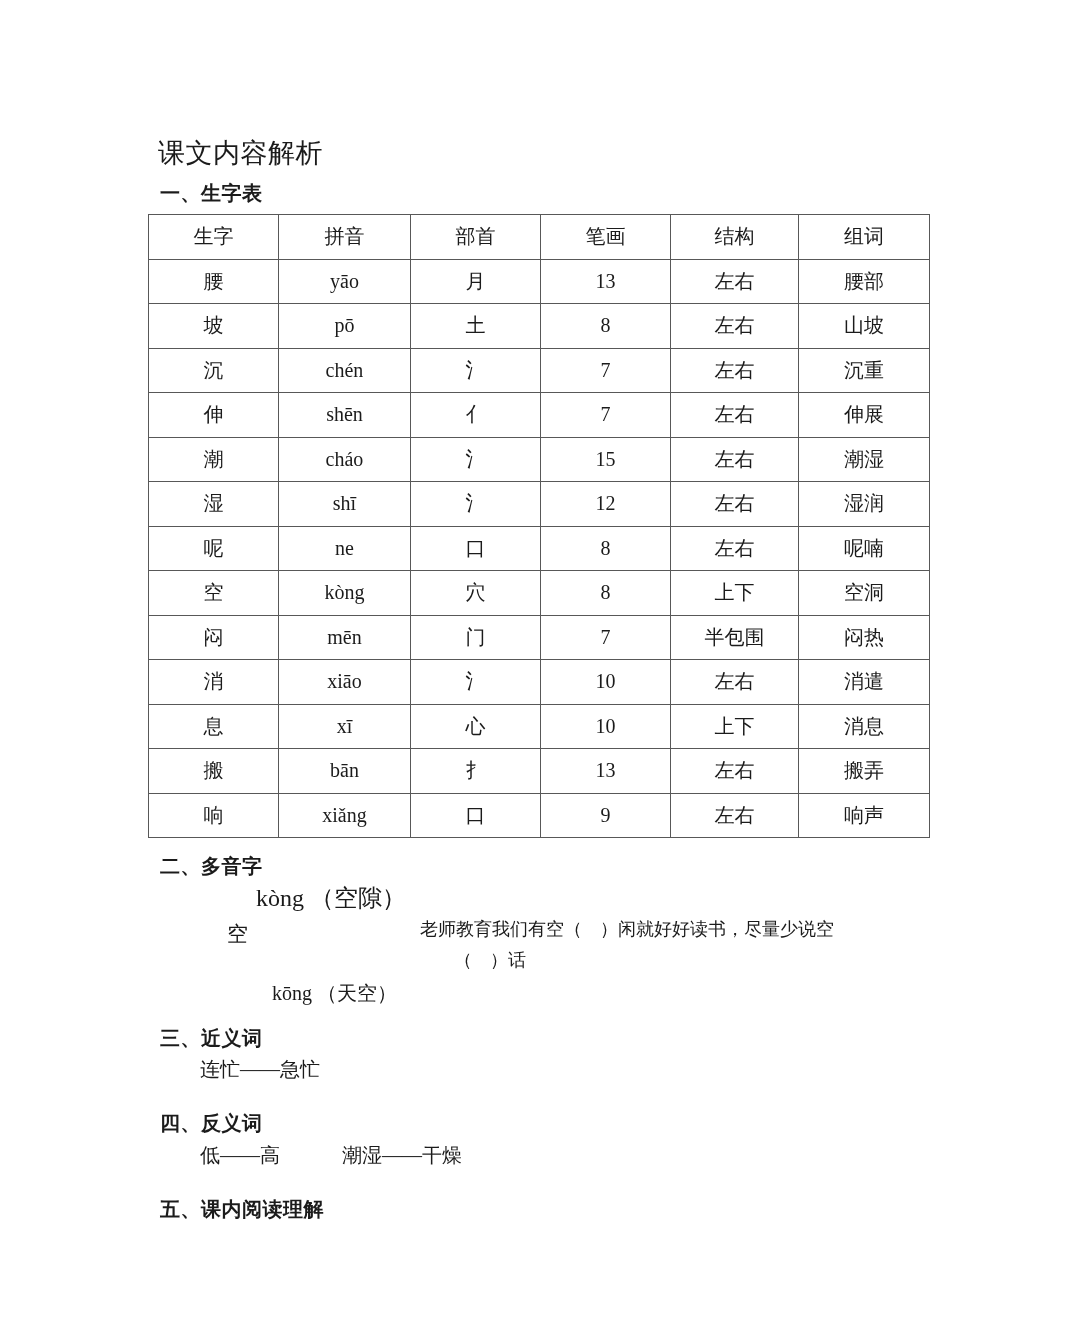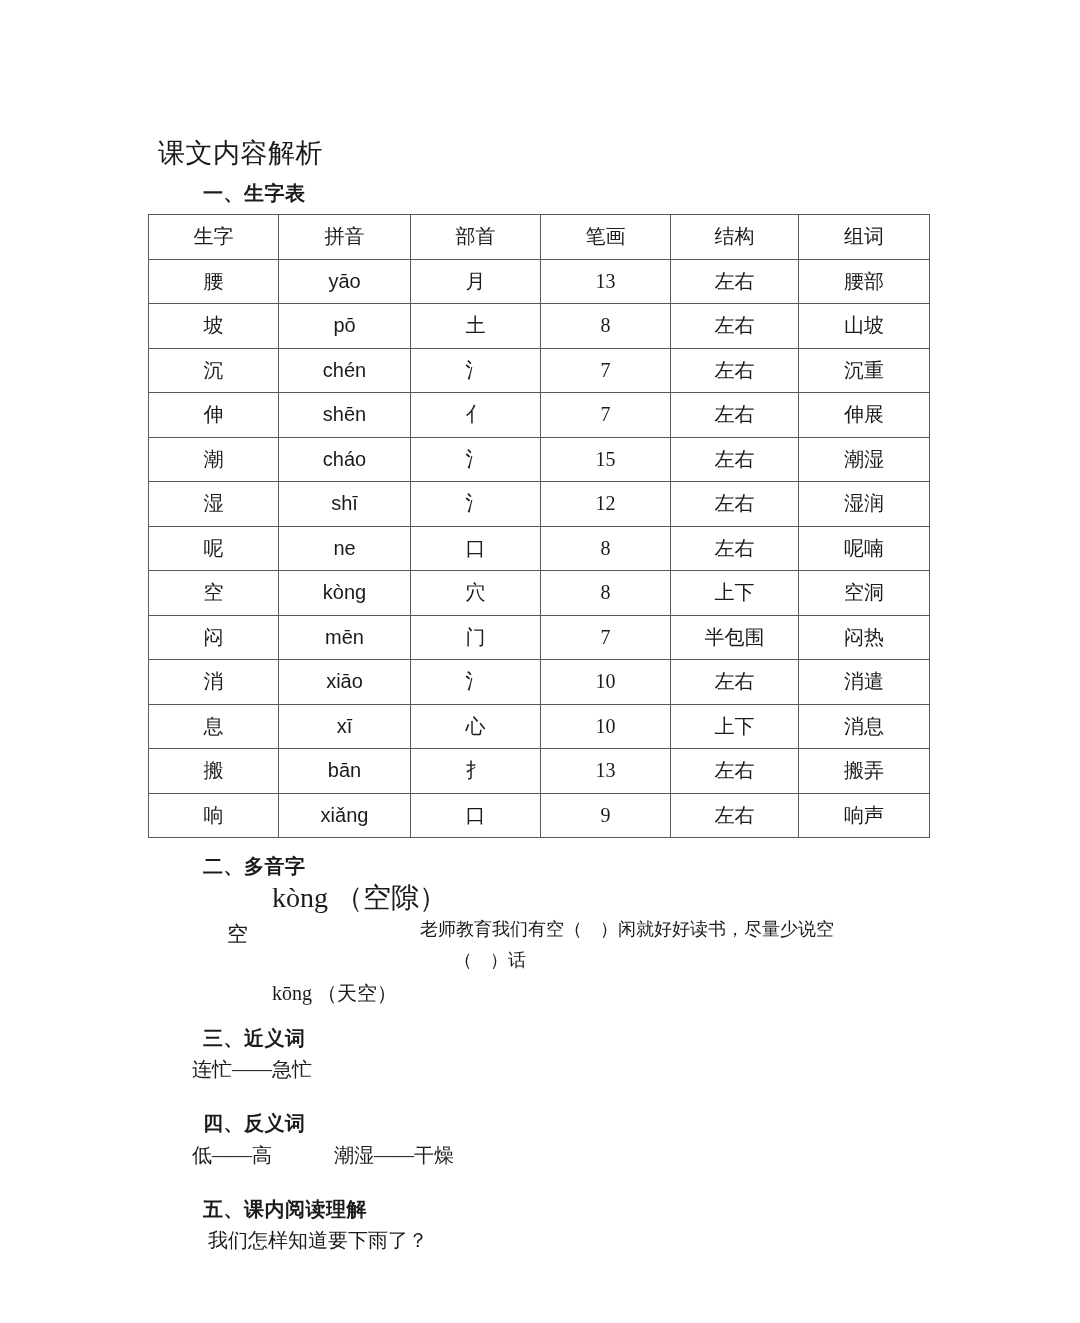--- a/index.html
+++ b/index.html
@@ -46,7 +46,6 @@
     font-weight: bold;
     white-space: nowrap;
     letter-spacing: 0.5px;
-    margin-left: 43px;
   }
   #sec1 { top: 180px; }
   #sec2 { top: 855px; font-family: Liberation Mono, monospace; }

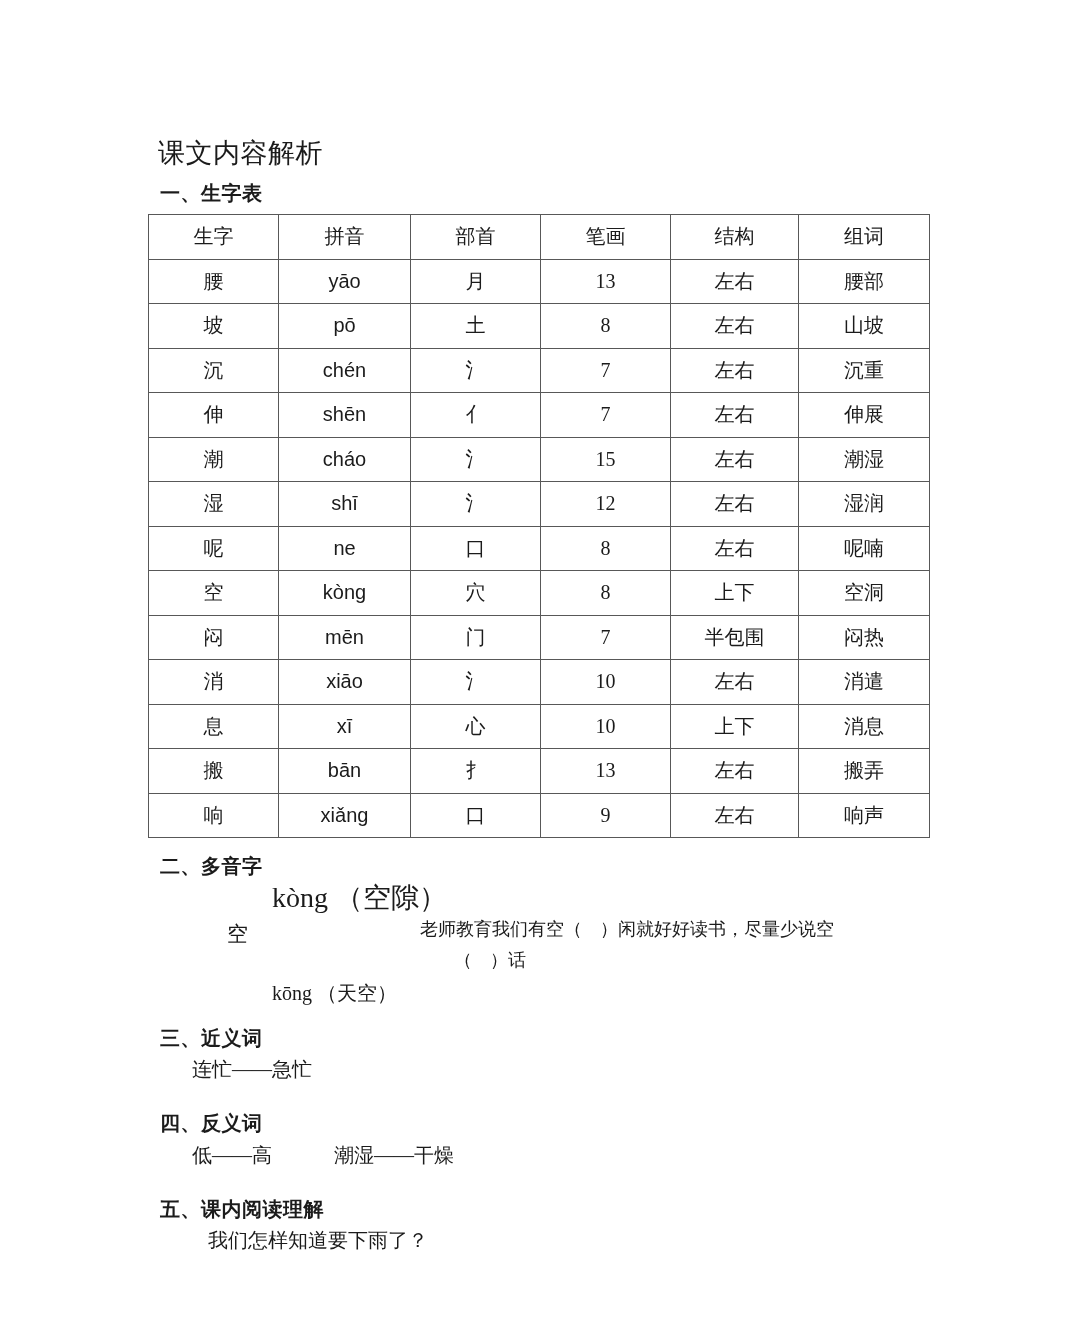--- a/index.html
+++ b/index.html
@@ -85,7 +85,7 @@
   table.vocab col.c6 { width: 131px; }
 
   td.pinyin, th.pinyin-h {
-    font-family: Liberation Sans, sans-serif;
+    font-family: Liberation Serif, serif;
     font-size: 19px;
   }
   td.strokes {

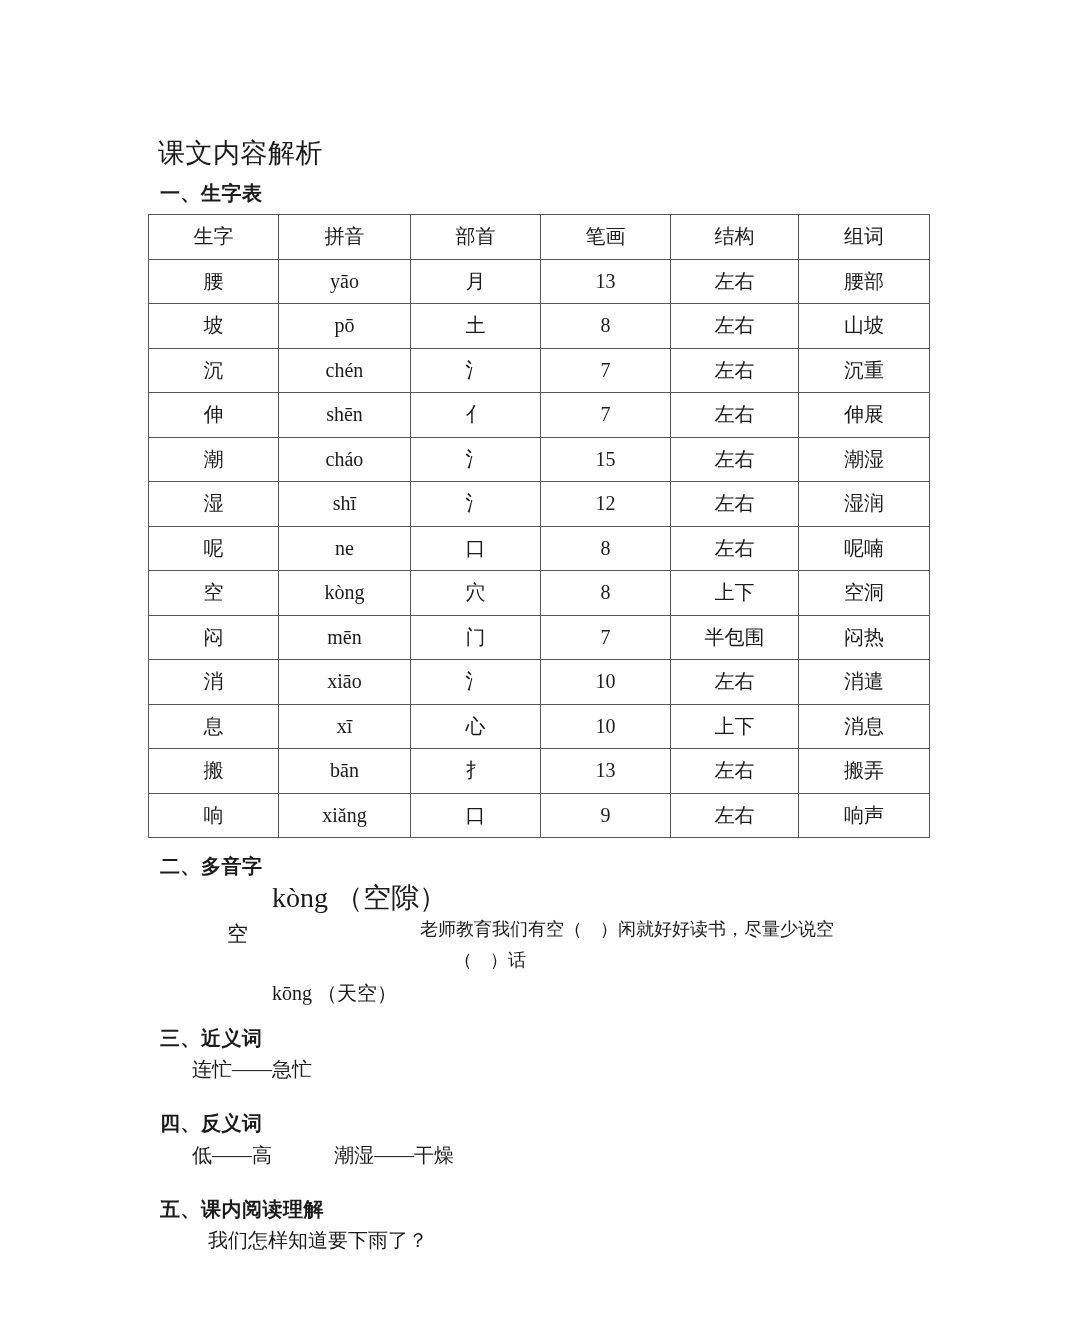--- a/index.html
+++ b/index.html
@@ -110,9 +110,9 @@
   }
   .poly-read-top {
     position: absolute;
-    left: 112px;
+    left: 96px;
     top: 0px;
-    font-size: 28px;
+    font-size: 24px;
     line-height: 28px;
     white-space: nowrap;
   }

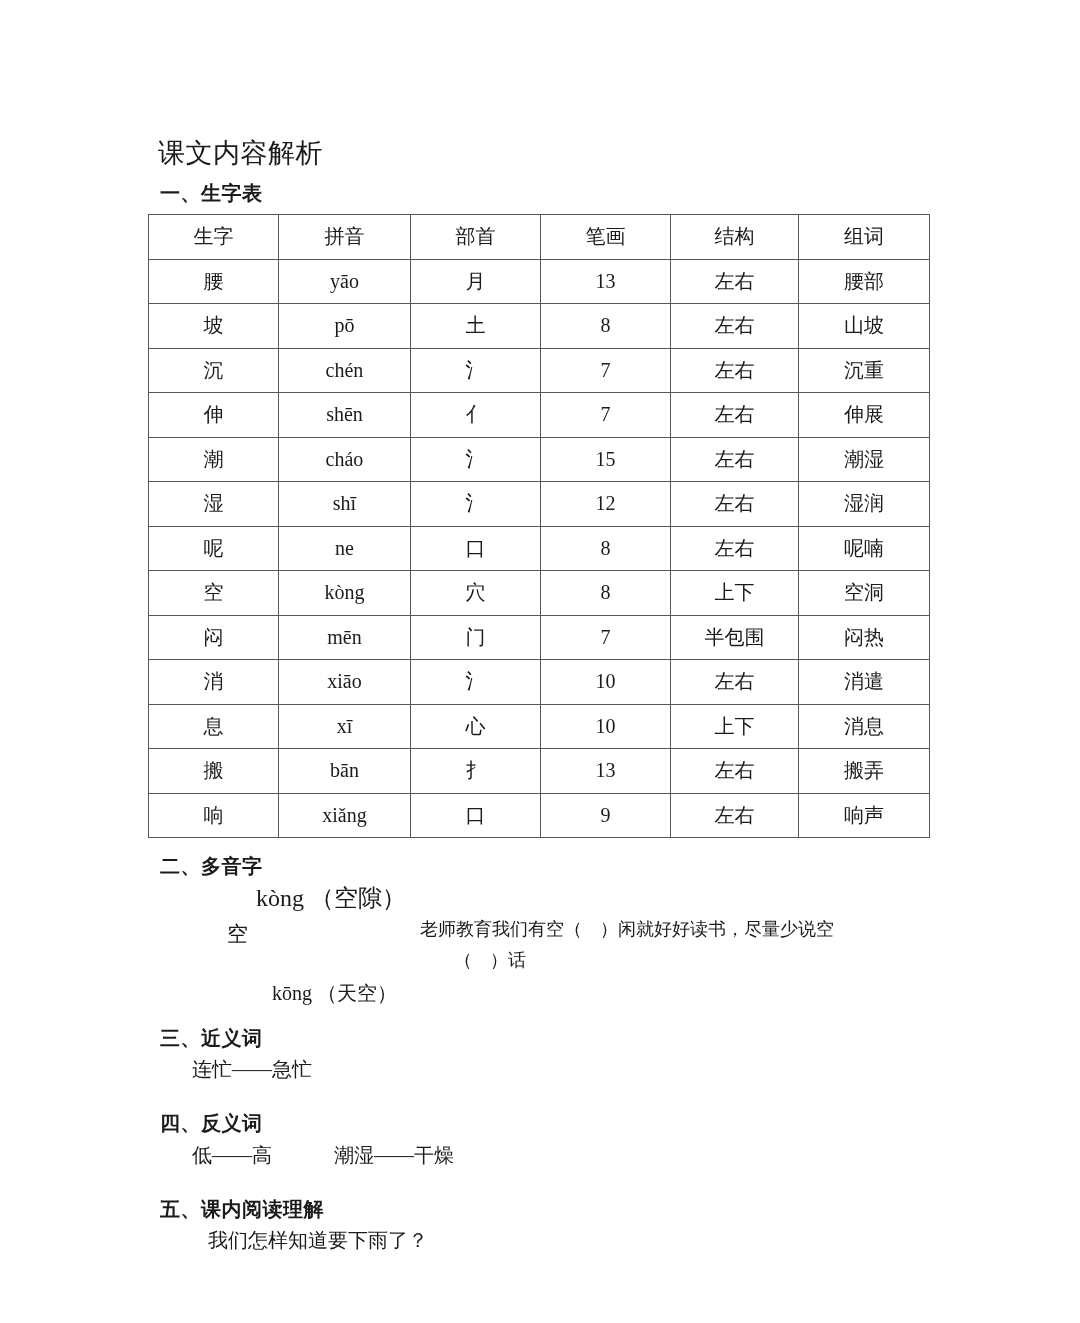--- a/index.html
+++ b/index.html
@@ -141,7 +141,7 @@
   
   .body-line {
     position: absolute;
-    left: 192px;
+    left: 200px;
     font-size: 20px;
     line-height: 28px;
     white-space: nowrap;

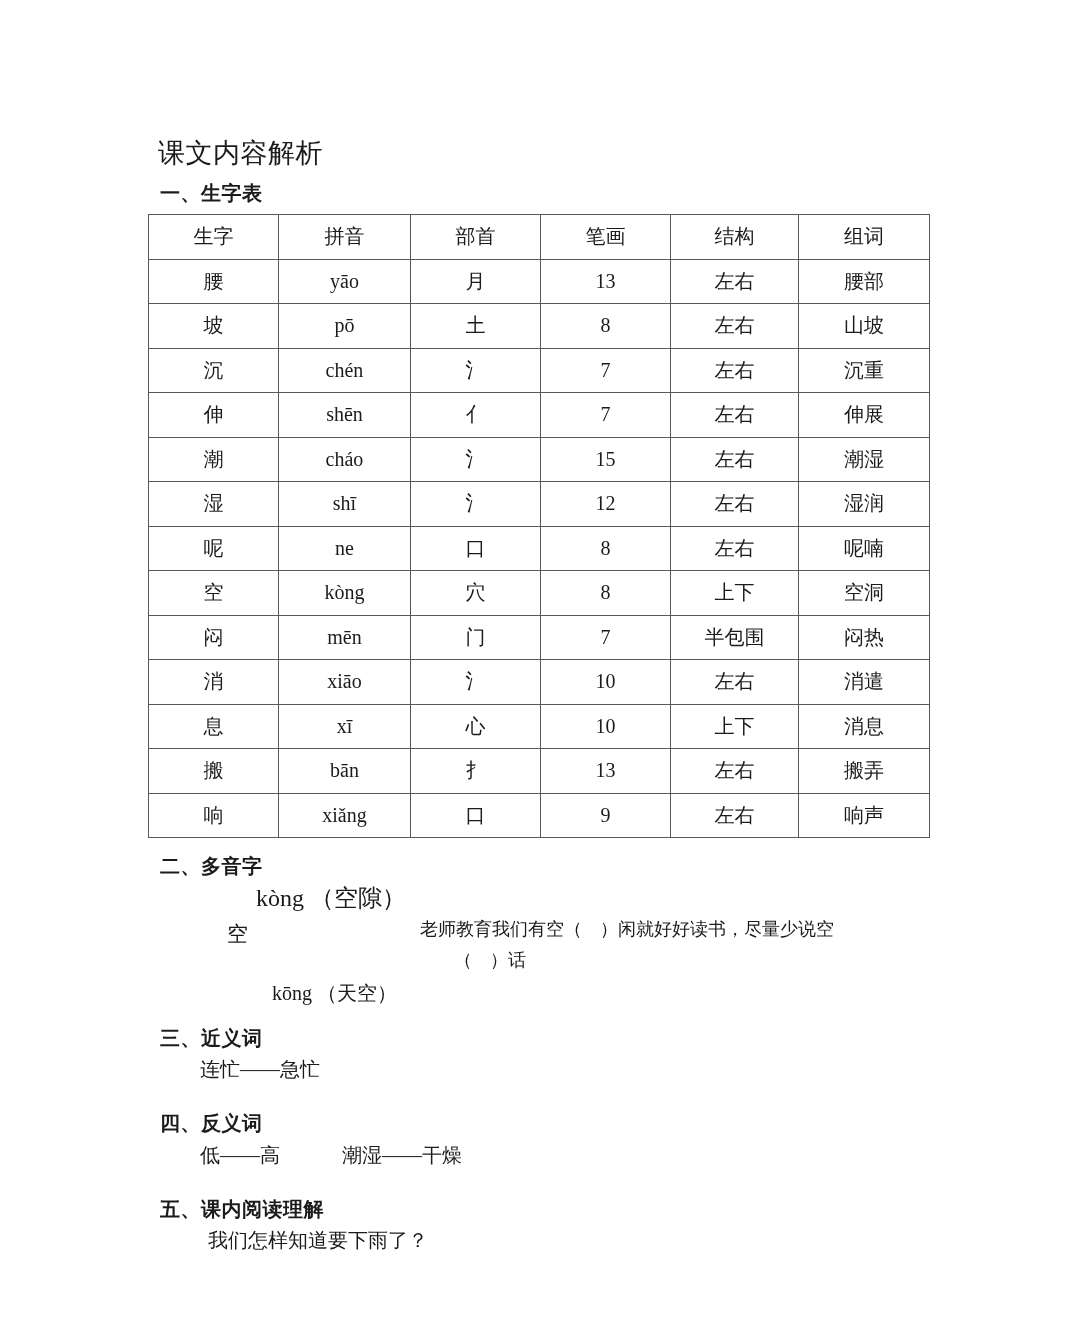--- a/index.html
+++ b/index.html
@@ -313,7 +313,6 @@
   </div>
 
   <div class="section-heading" id="sec5">五、课内阅读理解</div>
-  <div class="body-line" id="read-line">我们怎样知道要下雨了？</div>
 
 </div>
 

